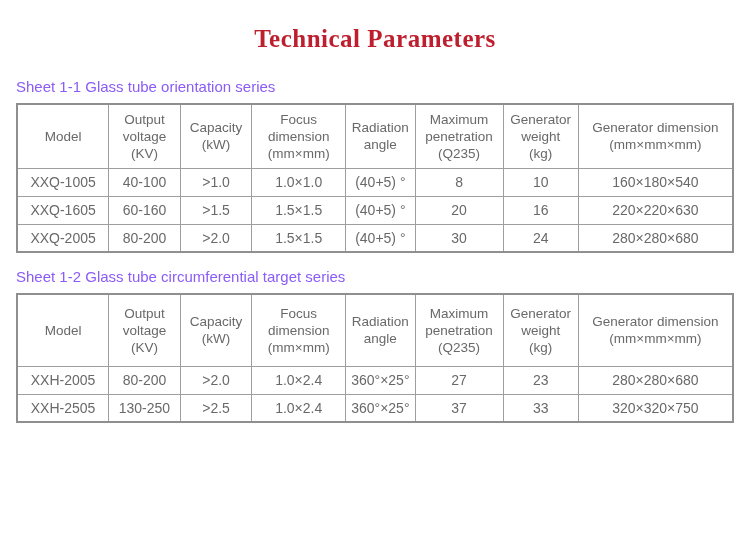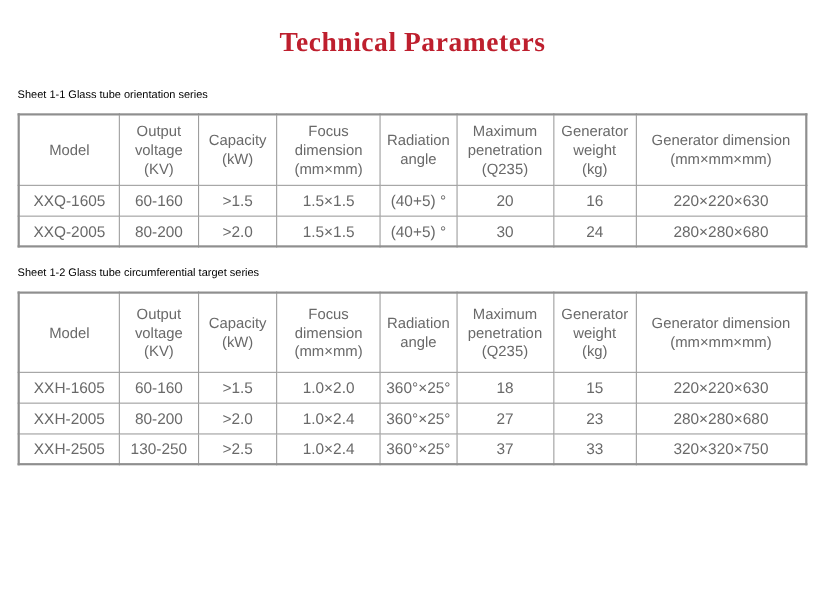--- a/index.html
+++ b/index.html
@@ -27,9 +27,9 @@
   }
   .table-caption {
     margin: 0 0 0 16px;
-    font-size: 10px;
+    font-size: 15px;
     line-height: 17px;
-    color: #000000;
+    color: #8b5cf6;
   }
   .caption-1 { margin-top: 24px; }
   .caption-2 { margin-top: 15px; }

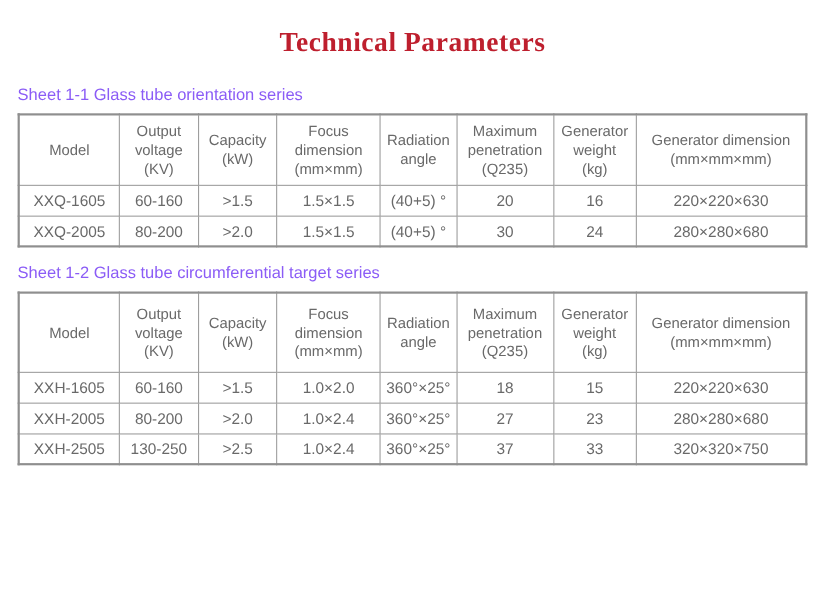--- a/index.html
+++ b/index.html
@@ -115,6 +115,16 @@
     </thead>
     <tbody>
       <tr>
+        <td>XXQ-1005</td>
+        <td>40-100</td>
+        <td>&gt;1.0</td>
+        <td>1.0×1.0</td>
+        <td>(40+5) °</td>
+        <td>8</td>
+        <td>10</td>
+        <td>160×180×540</td>
+      </tr>
+      <tr>
         <td>XXQ-1605</td>
         <td>60-160</td>
         <td>&gt;1.5</td>

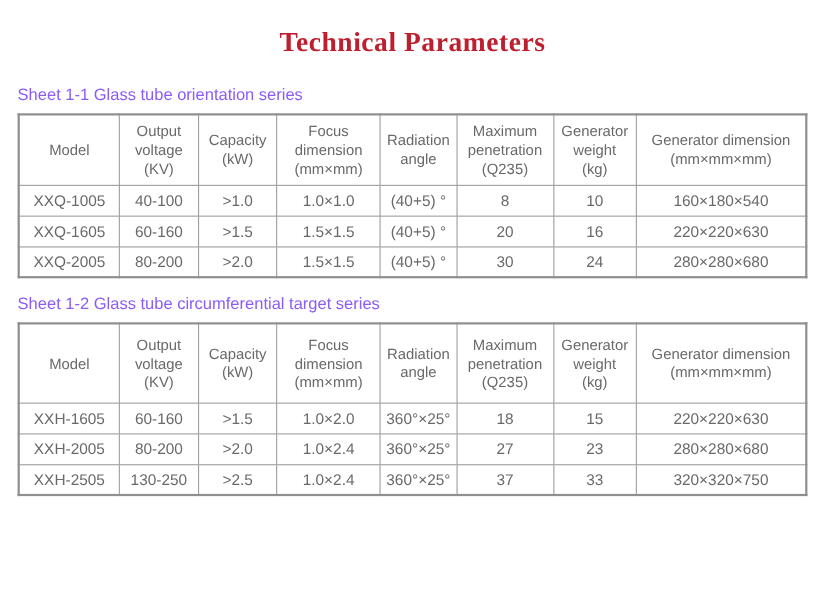--- a/index.html
+++ b/index.html
@@ -185,16 +185,6 @@
     </thead>
     <tbody>
       <tr>
-        <td>XXH-1605</td>
-        <td>60-160</td>
-        <td>&gt;1.5</td>
-        <td>1.0×2.0</td>
-        <td>360°×25°</td>
-        <td>18</td>
-        <td>15</td>
-        <td>220×220×630</td>
-      </tr>
-      <tr>
         <td>XXH-2005</td>
         <td>80-200</td>
         <td>&gt;2.0</td>

